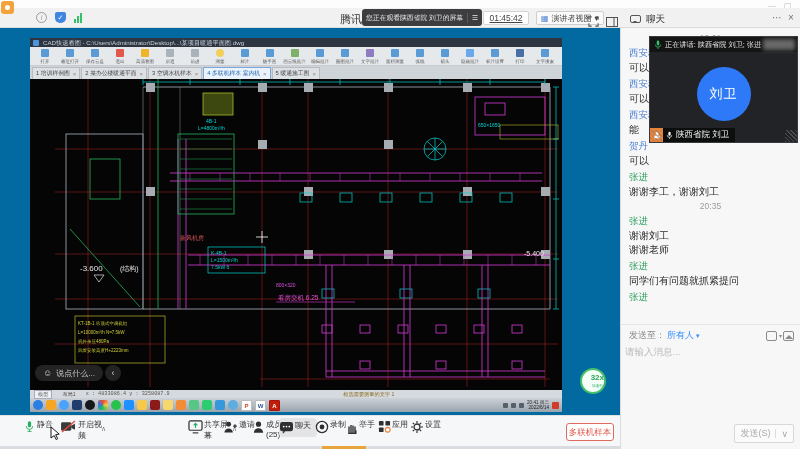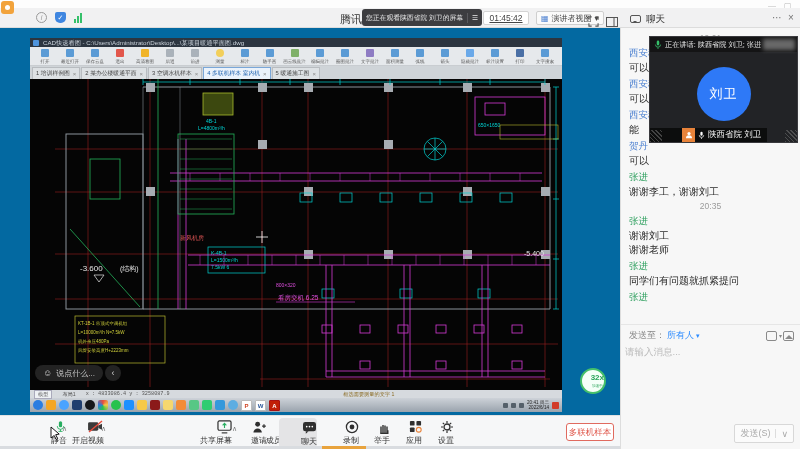--- a/index.html
+++ b/index.html
@@ -156,7 +156,7 @@
             border-radius:50%; background:#2e79f7; color:#fff; font-size:13px; display:flex;
             align-items:center; justify-content:center; letter-spacing:1px; }
   .vname { position:absolute; left:0; bottom:0; height:14px; background:rgba(8,8,8,.8); display:flex;
-           align-items:center; gap:3px; padding-right:6px;padding-left:32px; }
+           align-items:center; gap:3px; padding-right:6px; }
   .vchip { width:13px; height:14px; background:#e8833a; display:flex; align-items:center; justify-content:center; }
   .vname .txt { color:#f0f0f0; font-size:8.5px; white-space:nowrap; }
   .corner { position:absolute; width:12px; height:12px; opacity:.5;

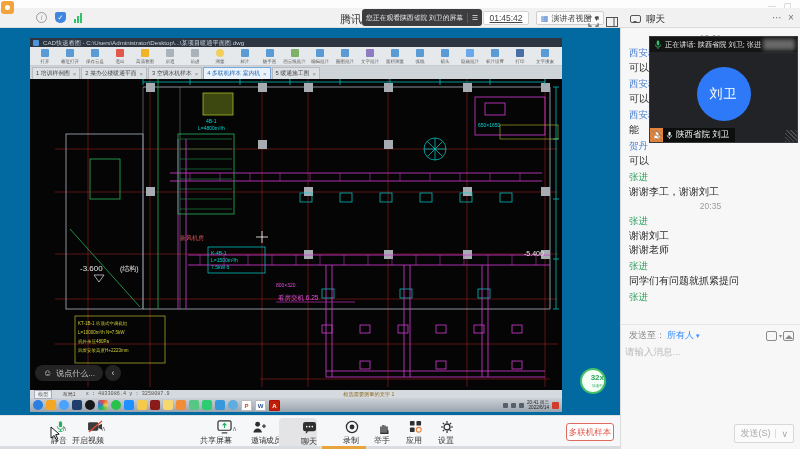--- a/index.html
+++ b/index.html
@@ -166,7 +166,7 @@
   
   .mbar { position:absolute; left:0; top:415px; width:620px; height:34px; background:#f6f7f8;
           border-top:1px solid #e2e2e2; }
-  .mbtn { position:absolute; top:3px; width:44px; display:flex; flex-direction:column; align-items:flex-end;
+  .mbtn { position:absolute; top:3px; width:44px; display:flex; flex-direction:row; align-items:flex-start;
           gap:1px; font-size:8px; color:#333; }
   .mbtn .ic { height:15px; display:flex; align-items:center; justify-content:center; }
   .mbtn.active { background:#e4e4e6; border-radius:4px; top:2px; padding:2px 0; }

